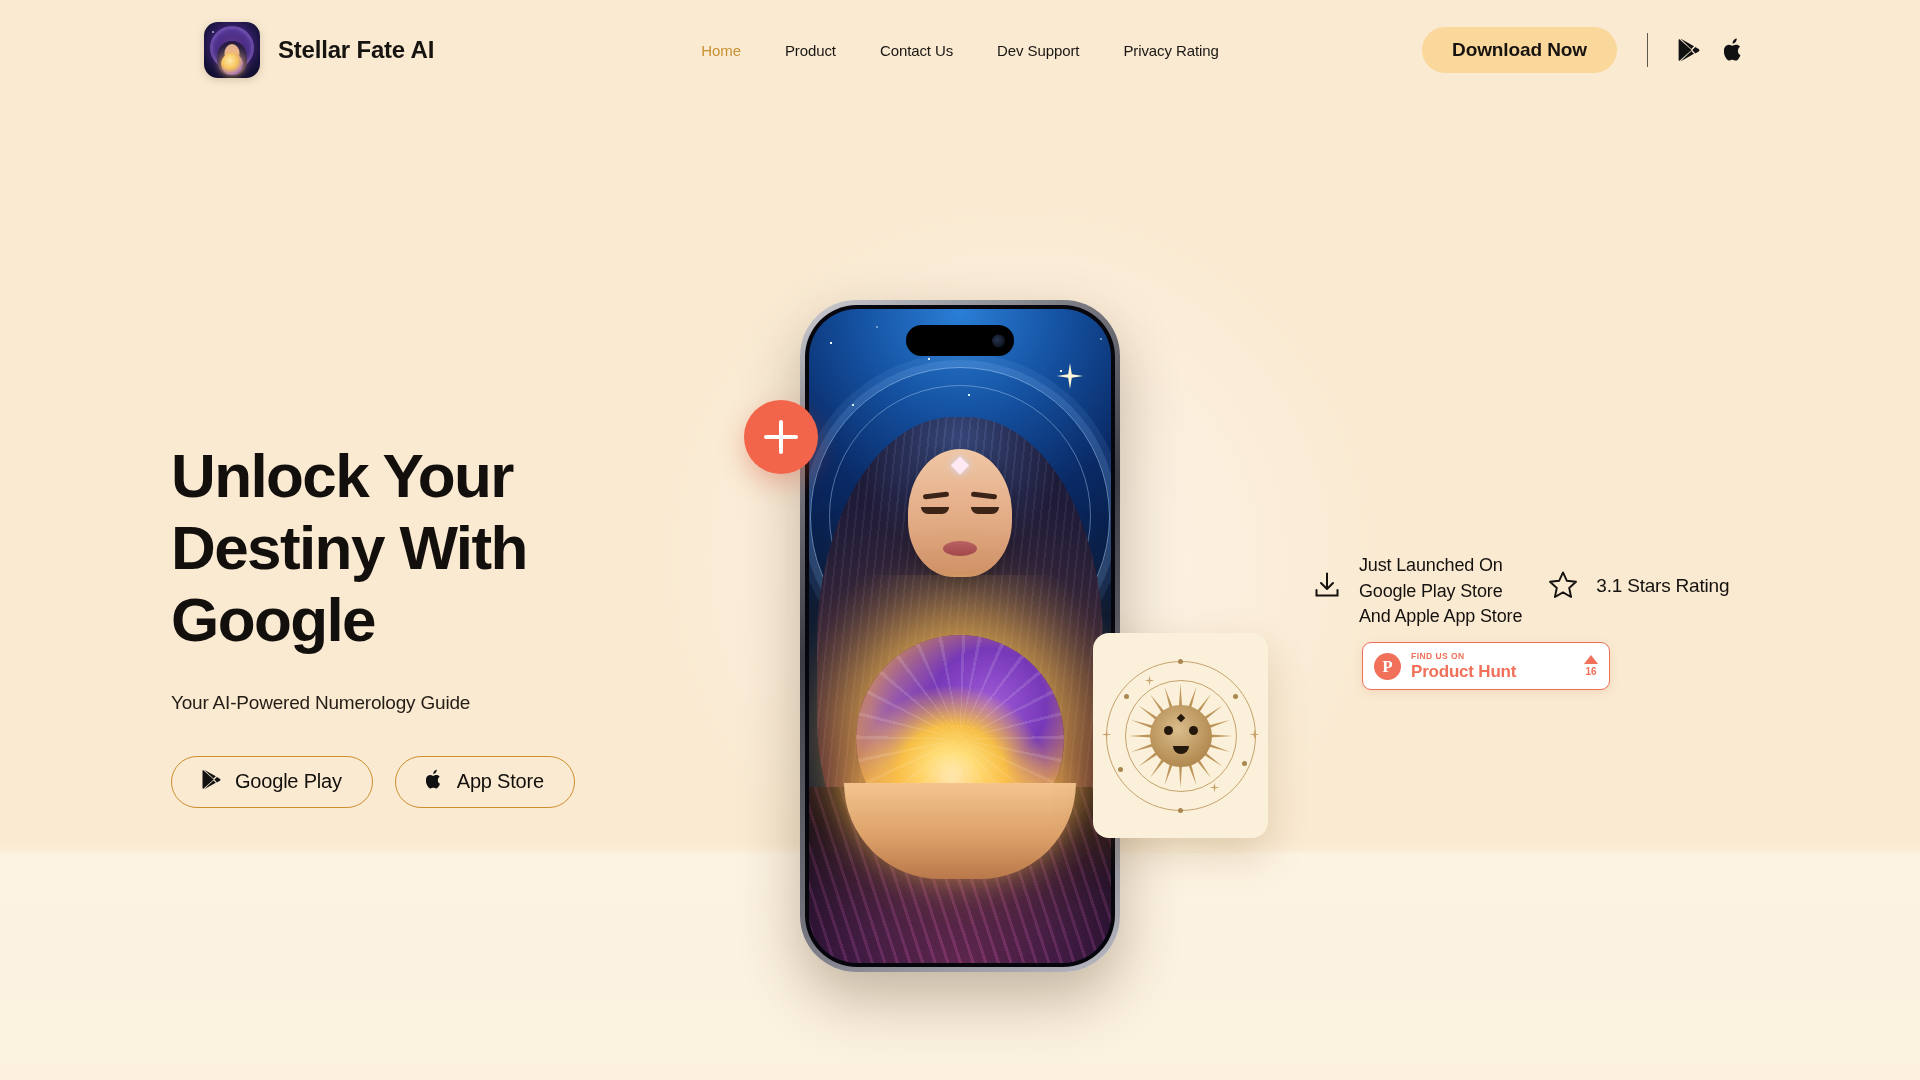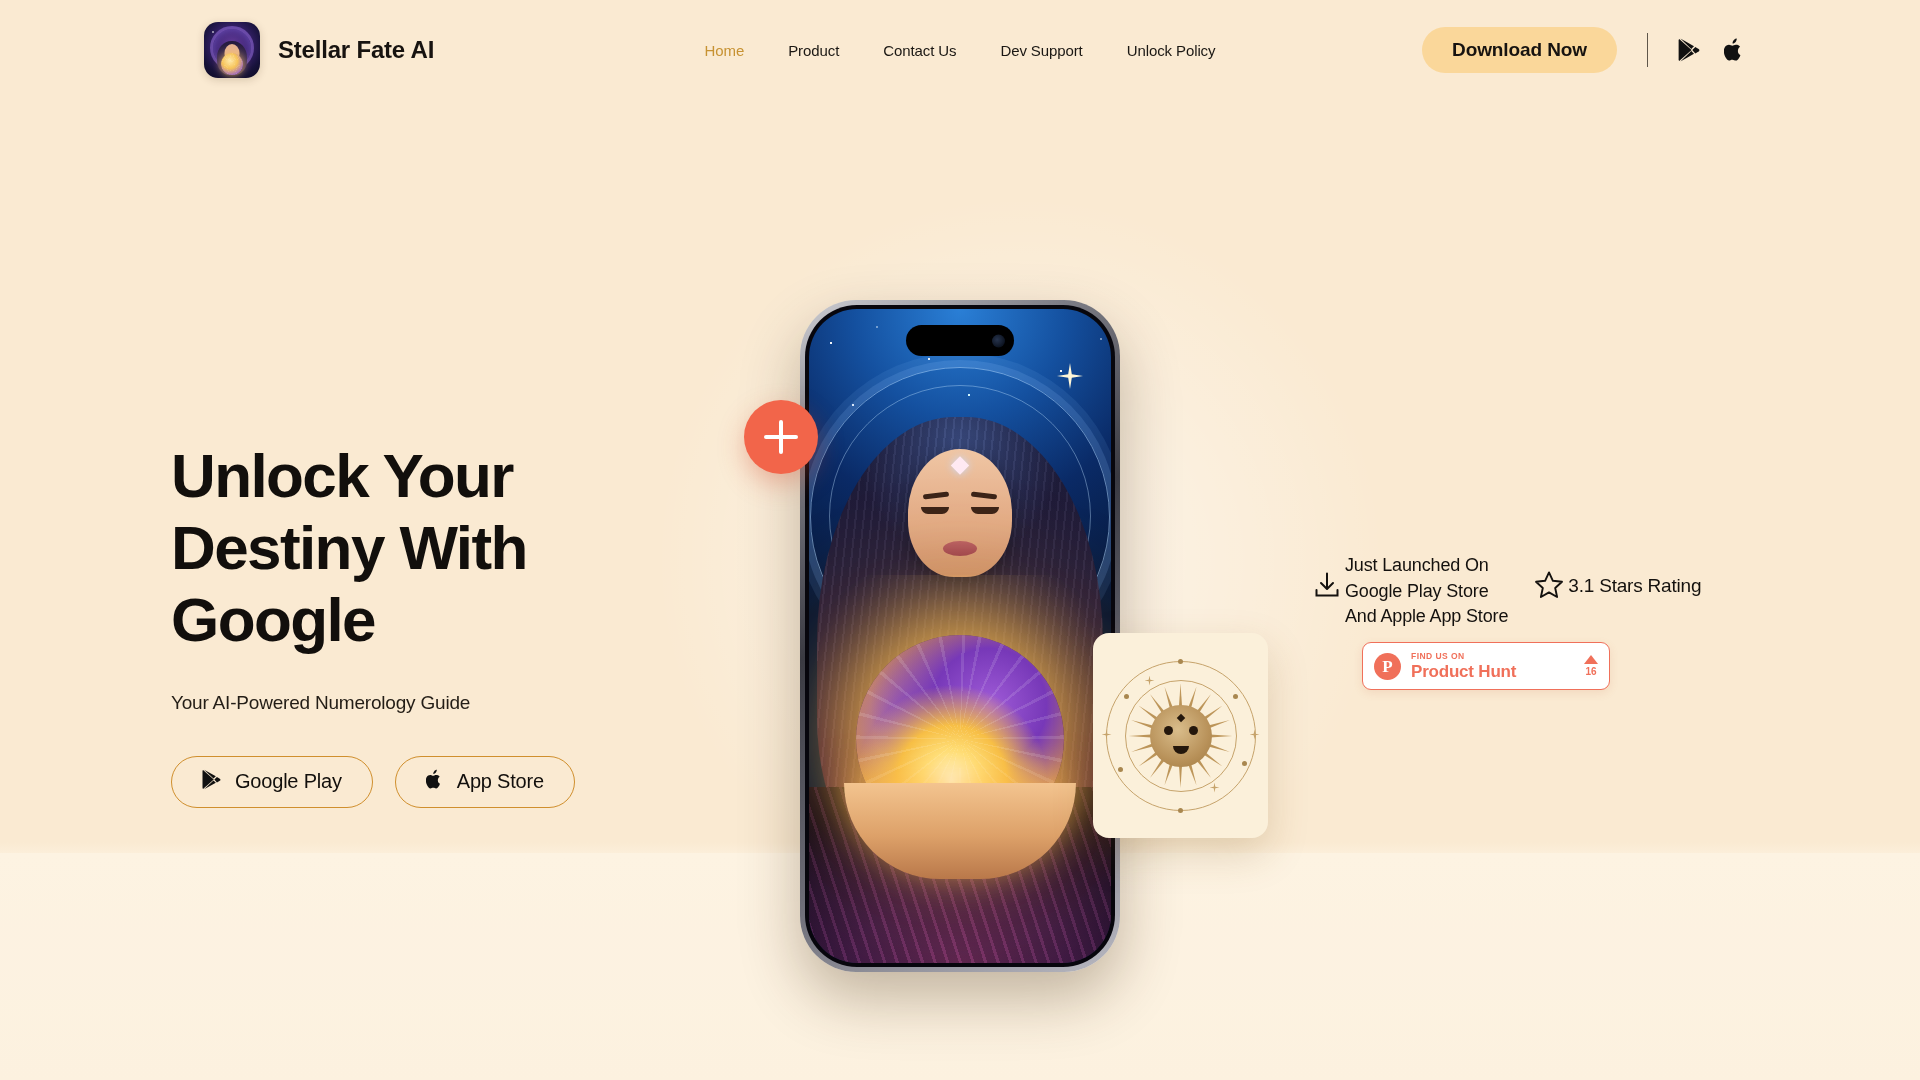--- a/index.html
+++ b/index.html
@@ -349,7 +349,7 @@
       <a href="#">Product</a>
       <a href="#">Contact Us</a>
       <a href="#">Dev Support</a>
-      <a href="#">Unlock Policy</a>
+      <a href="#">Privacy Rating</a>
     </nav>
 
     <div class="nav-right">

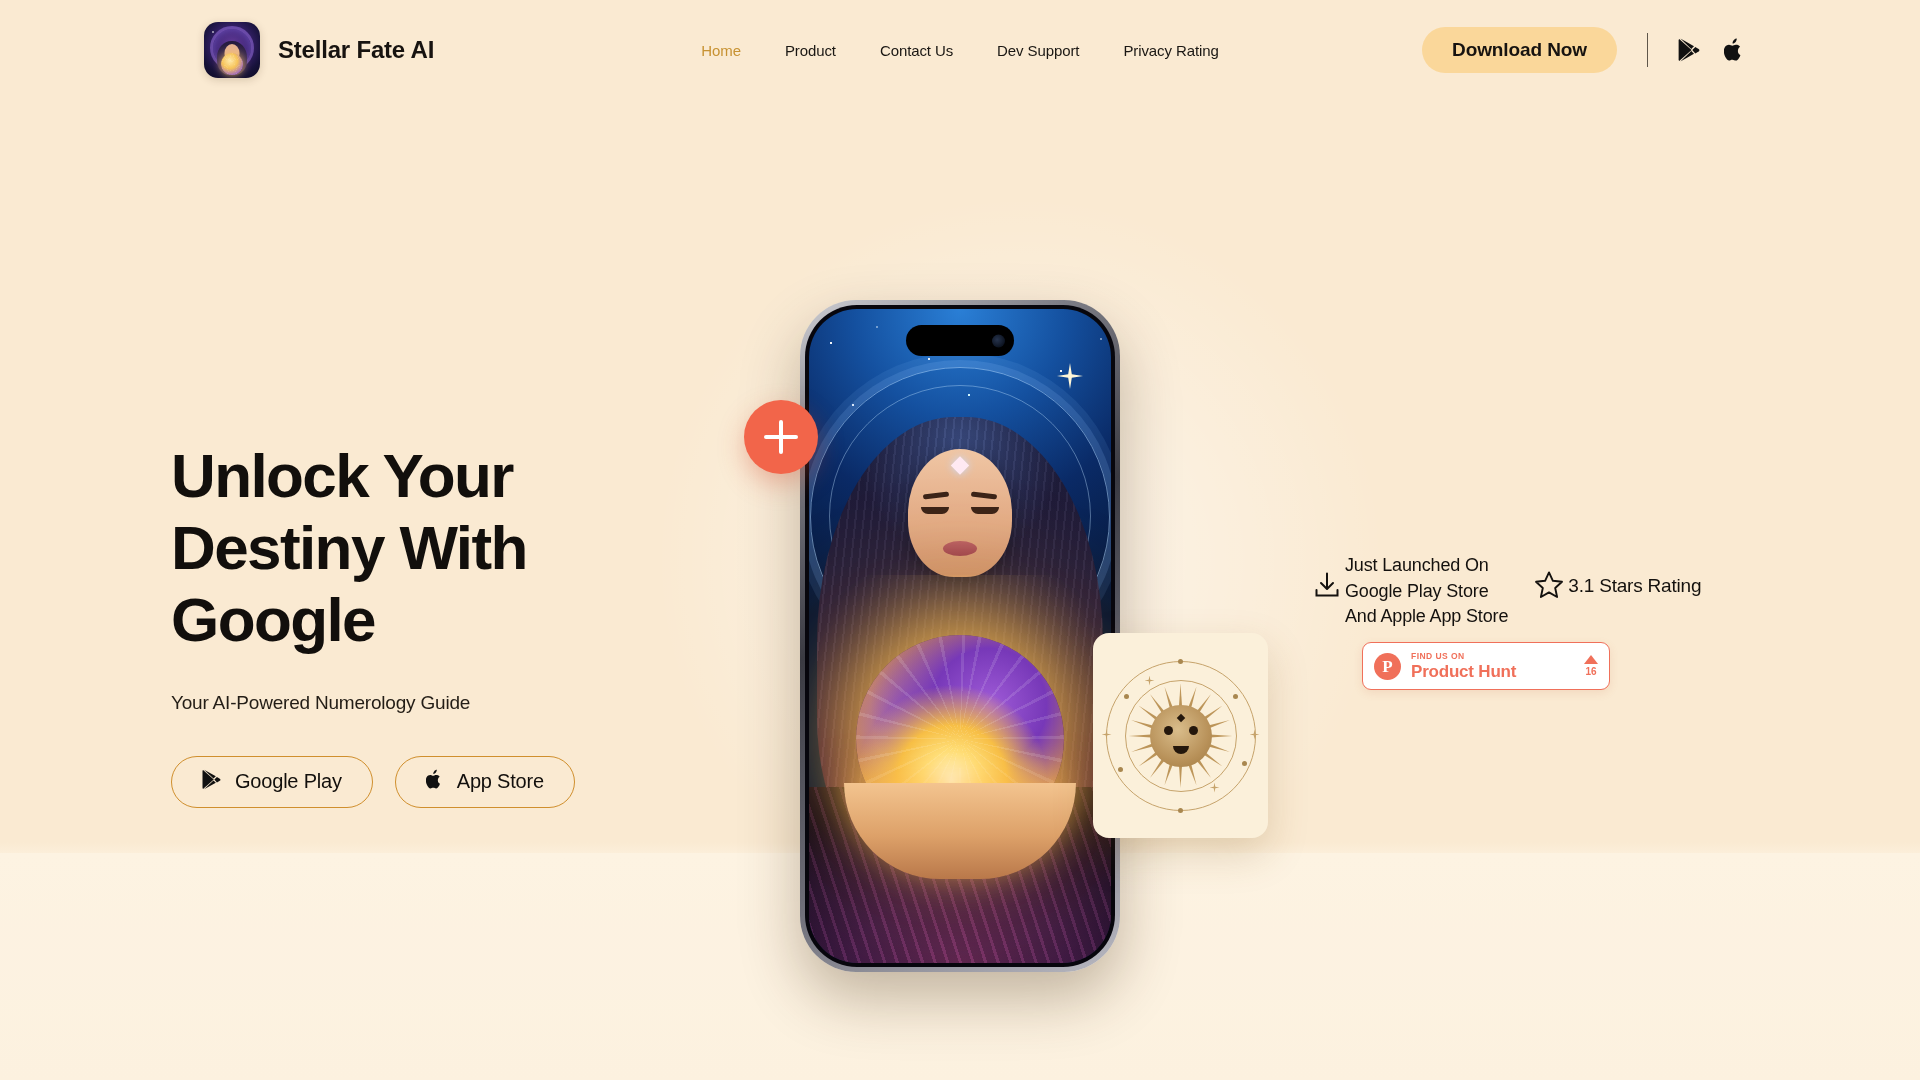--- a/index.html
+++ b/index.html
@@ -297,7 +297,7 @@
   .info{
     position:absolute; left:1313px; top:553px; display:flex; align-items:flex-start; gap:26px;
   }
-  .info-item{ display:flex; align-items:flex-start; gap:4px; }
+  .info-item{ display:flex; align-items:flex-start; gap:18px; }
   .info-text{ font-size:18px; line-height:1.42; color:#14110e; letter-spacing:-.15px; white-space:pre-line; }
   .rating-text{ font-size:19px; color:#14110e; letter-spacing:-.2px; margin-top:22px; white-space:nowrap; }
   .icon-dl{ margin-top:18px; }

